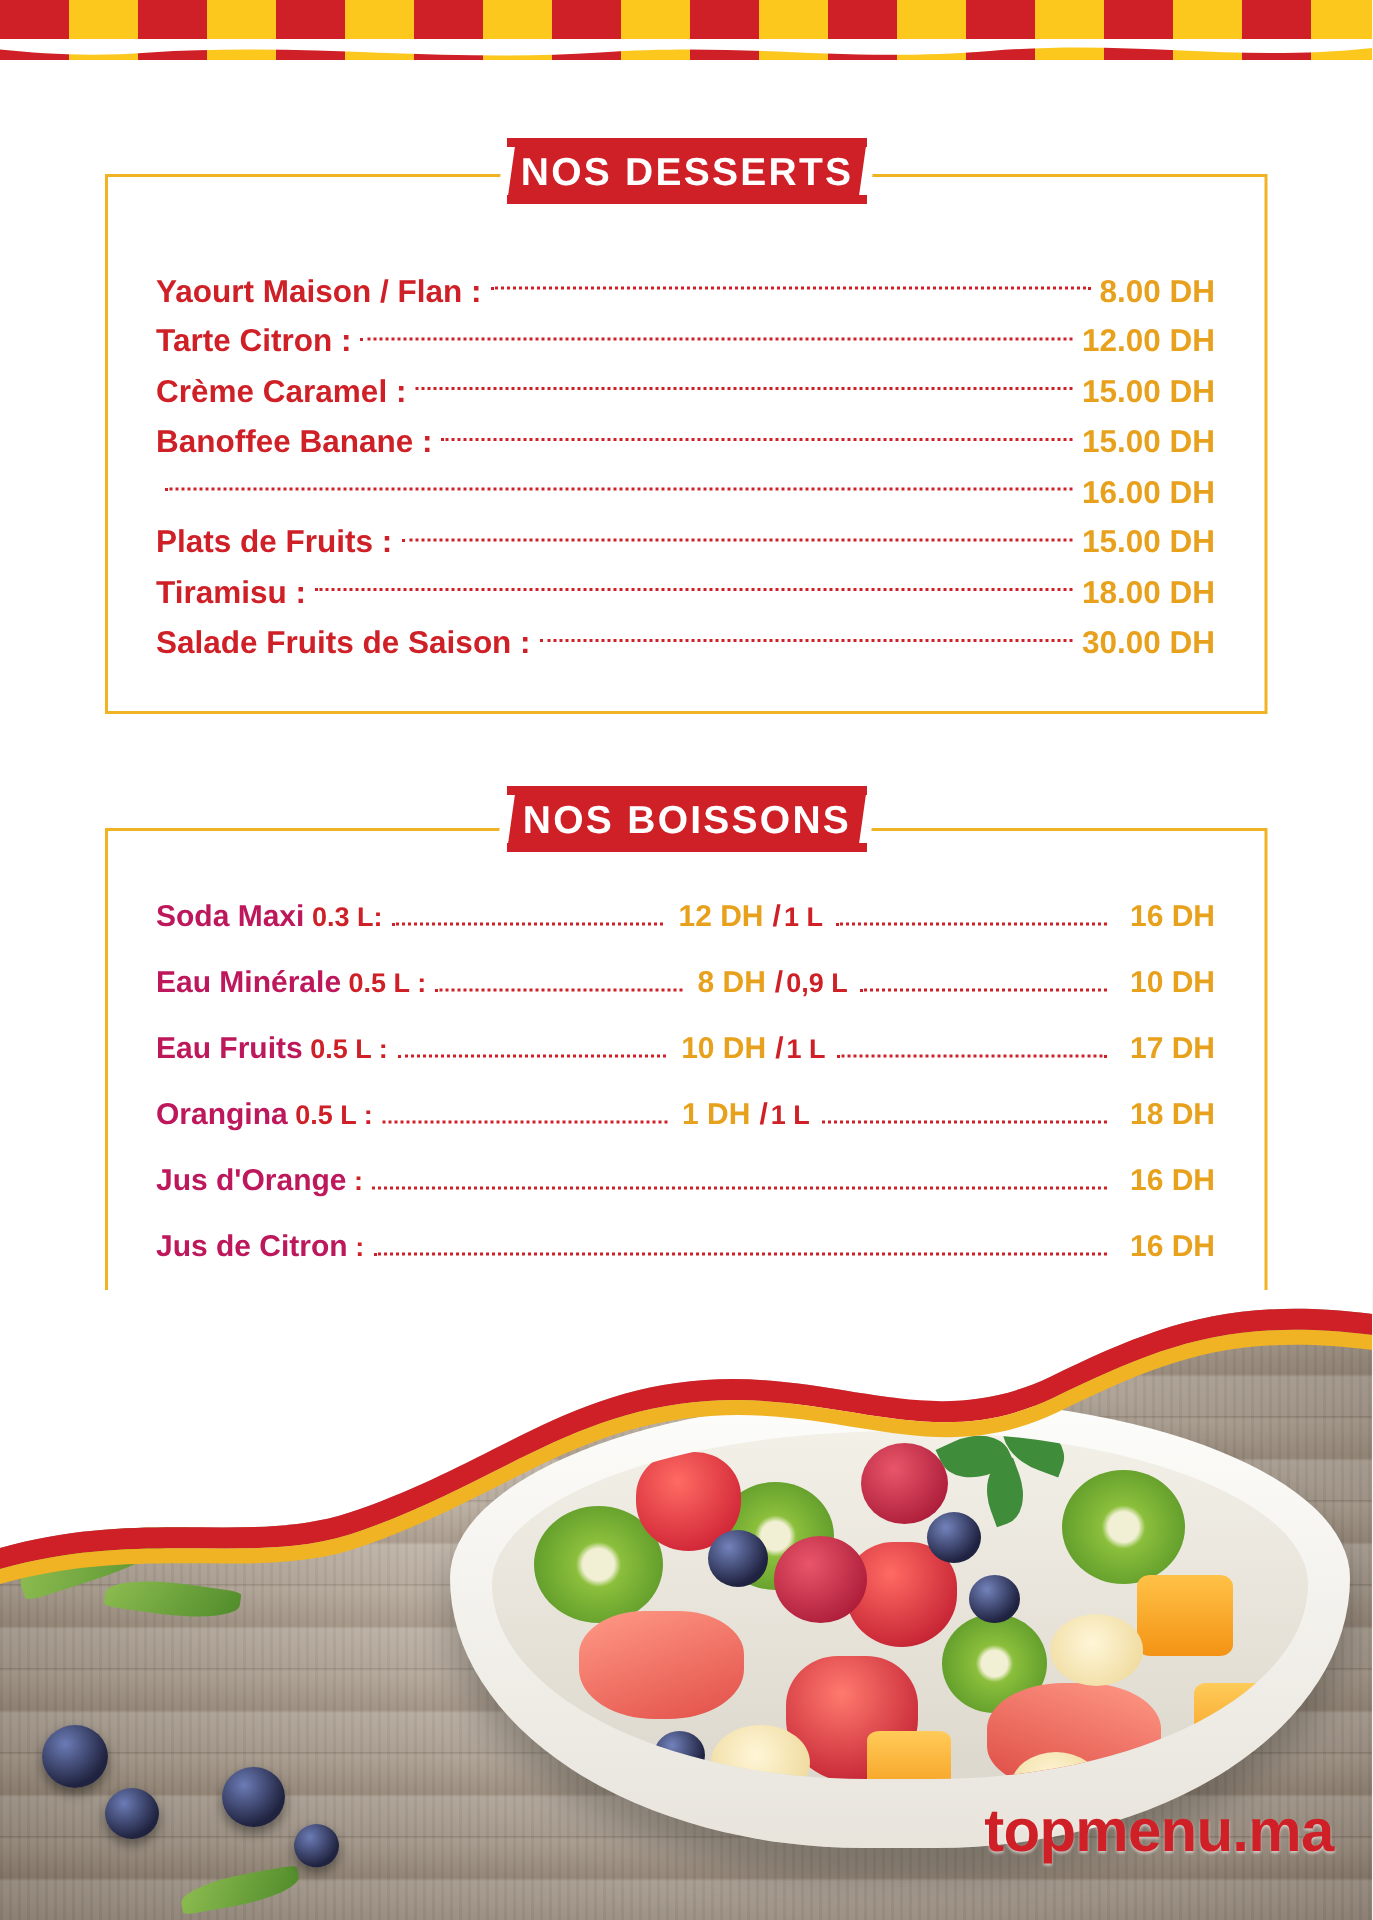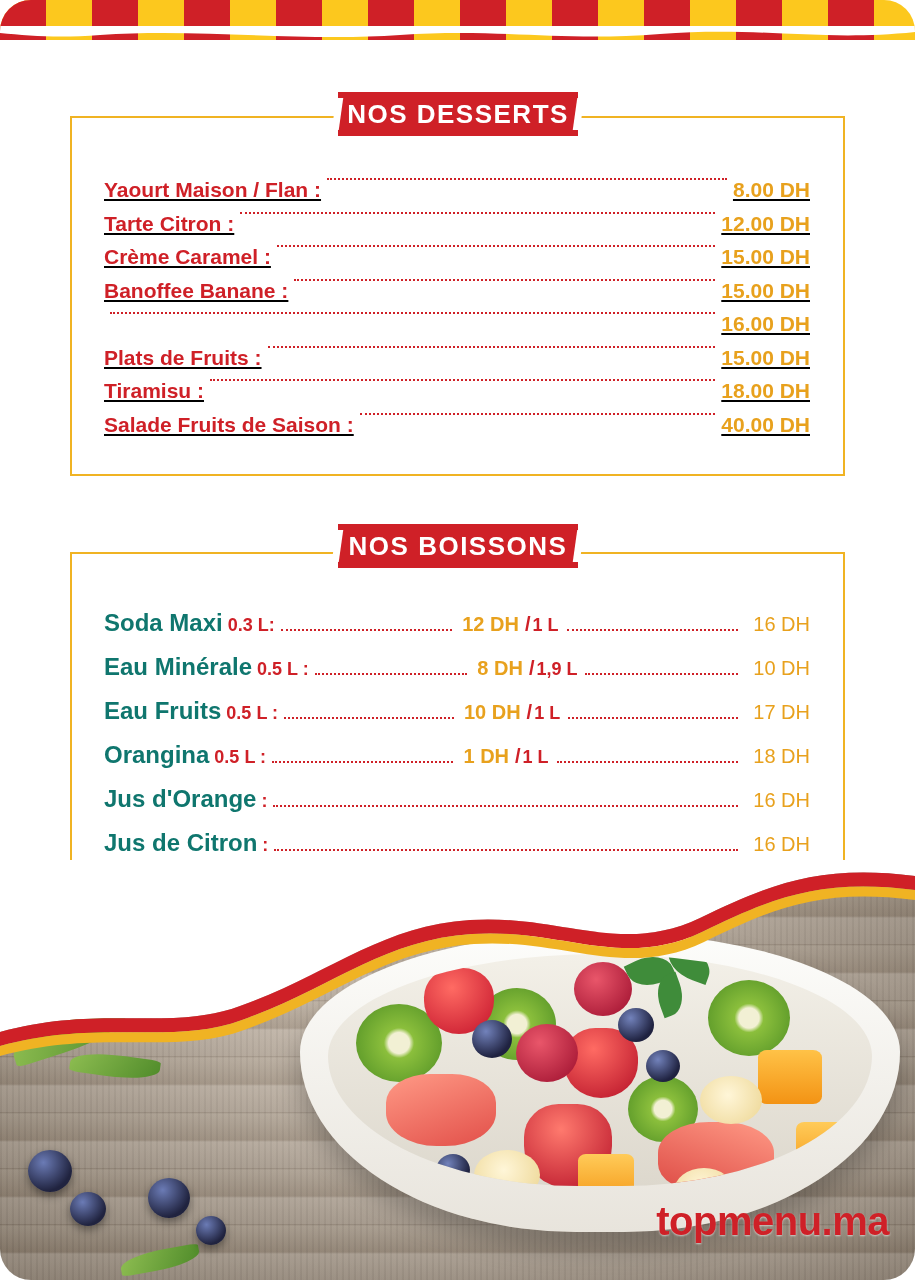--- a/index.html
+++ b/index.html
@@ -16,7 +16,6 @@
     height: 1280px;
     background: #ffffff;
     overflow: hidden;
-    border-radius: 31px;
   }
 
   

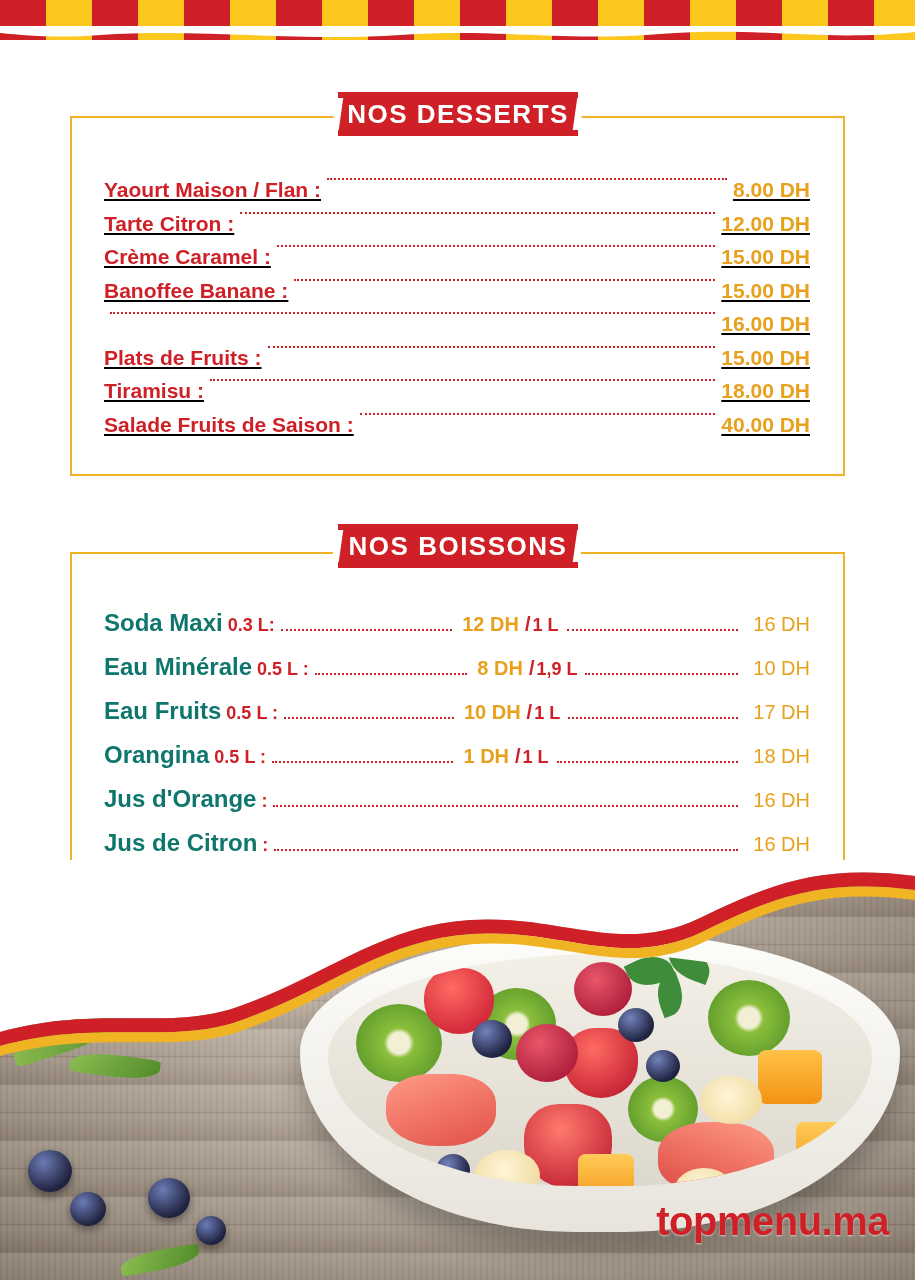--- a/index.html
+++ b/index.html
@@ -85,10 +85,9 @@
   }
   .d-row {
     display: flex;
-    align-items: flex-start;
+    align-items: center;
     height: 33.5px;
     white-space: nowrap;
-    text-decoration: underline;
   }
   .d-name {
     color: #cf2027;

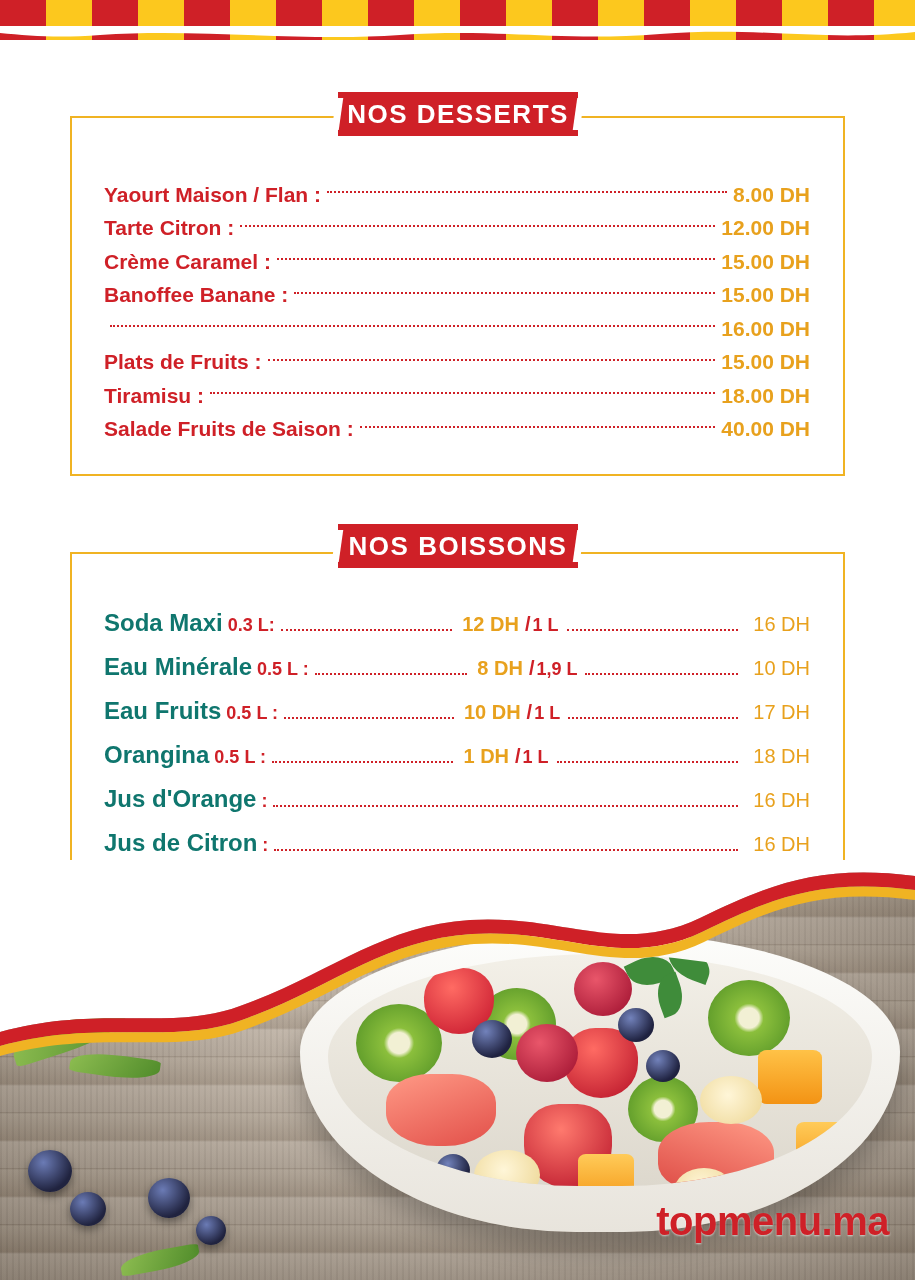--- a/index.html
+++ b/index.html
@@ -319,7 +319,7 @@
     <div class="d-row">
       <span class="d-name">Salade Fruits de Saison :</span>
       <span class="dots"></span>
-      <span class="d-price">40.00 DH</span>
+      <span class="d-price">30.00 DH</span>
     </div>
   </div>
 

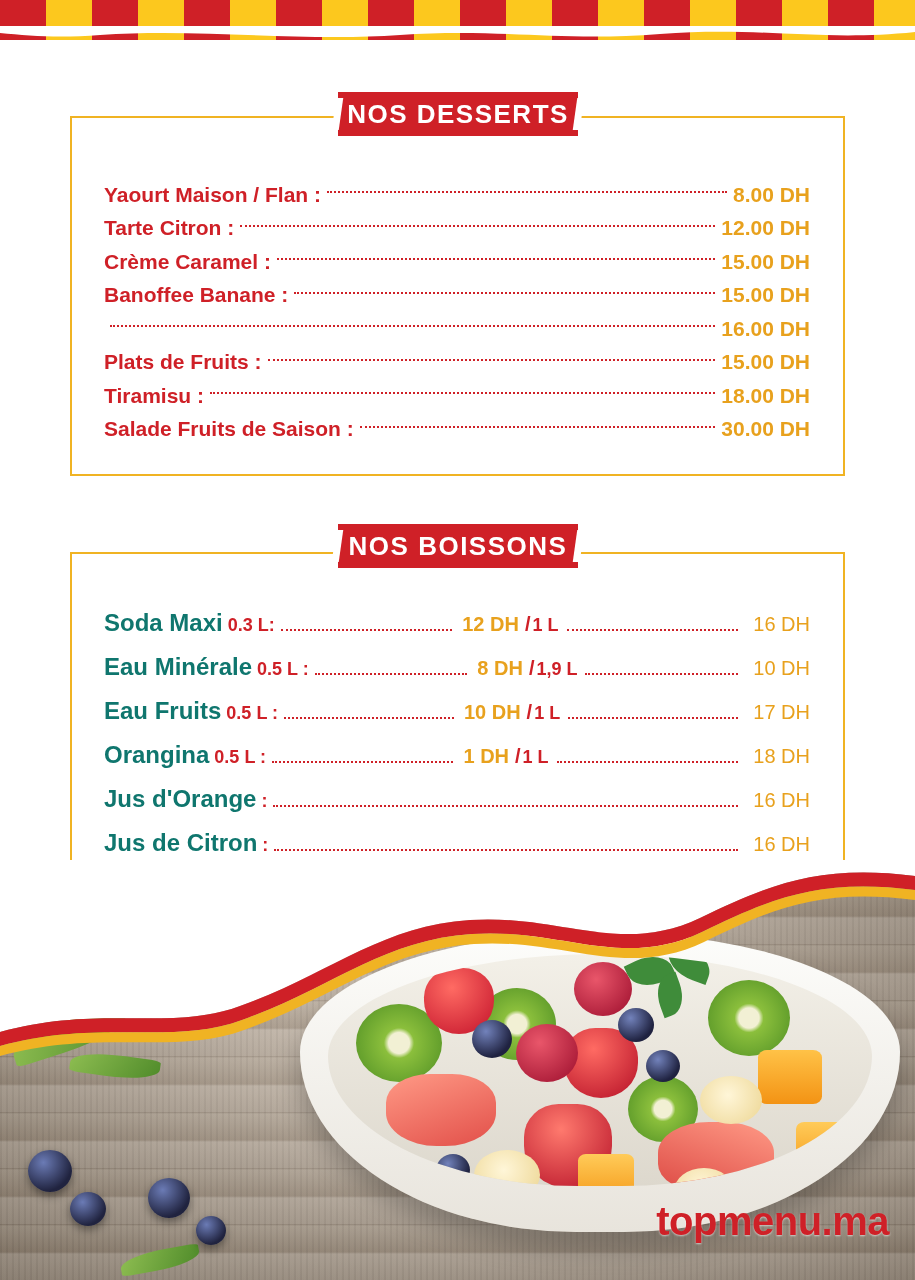--- a/index.html
+++ b/index.html
@@ -122,8 +122,8 @@
     white-space: nowrap;
   }
   .b-name {
-    color: #0f766e;
-    font-size: 24px;
+    color: #be185d;
+    font-size: 20px;
     font-weight: bold;
   }
   .b-vol {

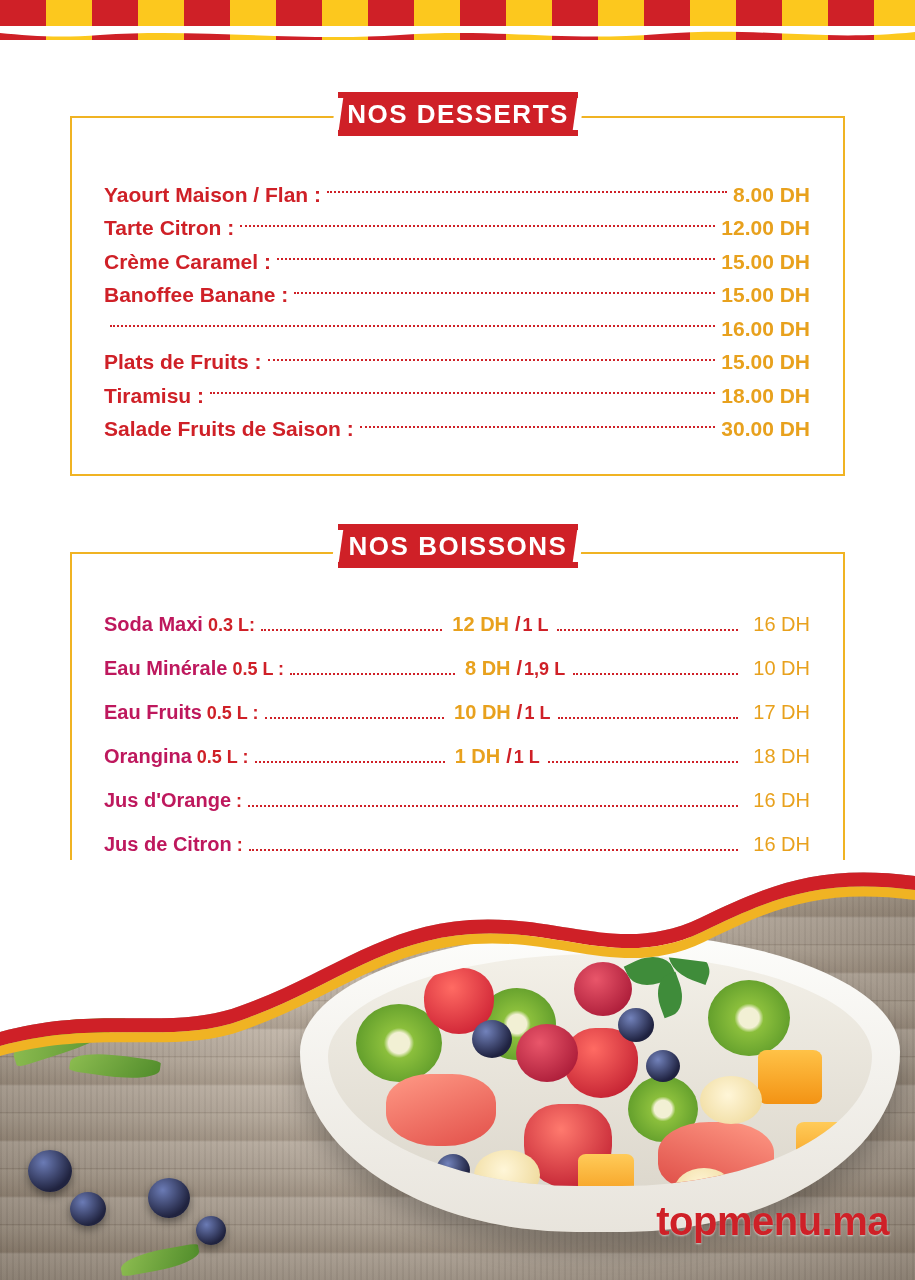--- a/index.html
+++ b/index.html
@@ -153,10 +153,9 @@
   .b-price2 {
     color: #e8a11d;
     font-size: 20px;
-    font-weight: normal;
+    font-weight: bold;
     text-align: right;
     min-width: 66px;
-    margin-top: 13px;
   }
   .dots-b {
     flex: 1 1 auto;

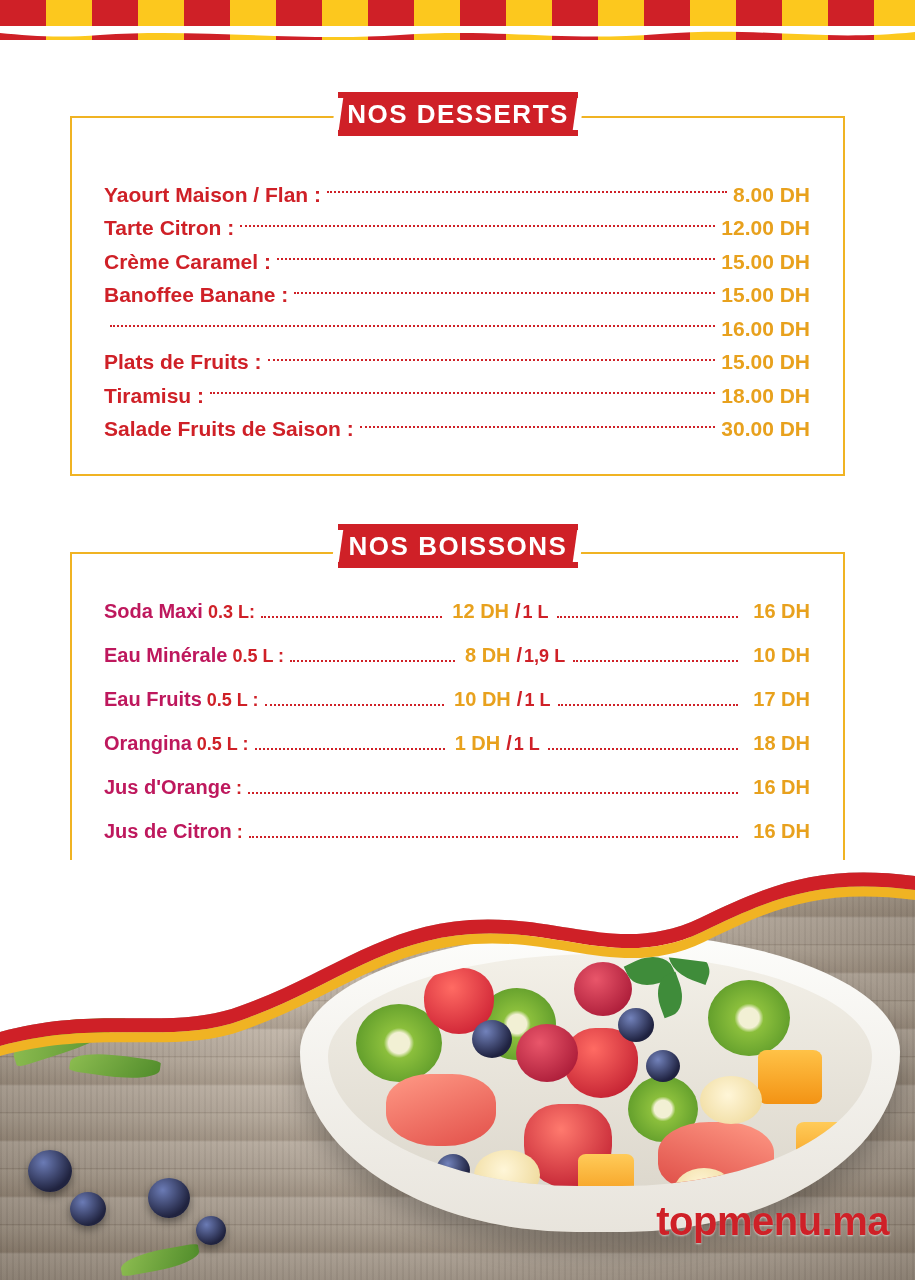--- a/index.html
+++ b/index.html
@@ -344,7 +344,7 @@
       <span class="dots-b"></span>
       <span class="b-price">8 DH</span>
       <span class="b-sep">/</span>
-      <span class="b-vol2">1,9 L</span>
+      <span class="b-vol2">0,9 L</span>
       <span class="dots-b"></span>
       <span class="b-price2">10 DH</span>
     </div>

